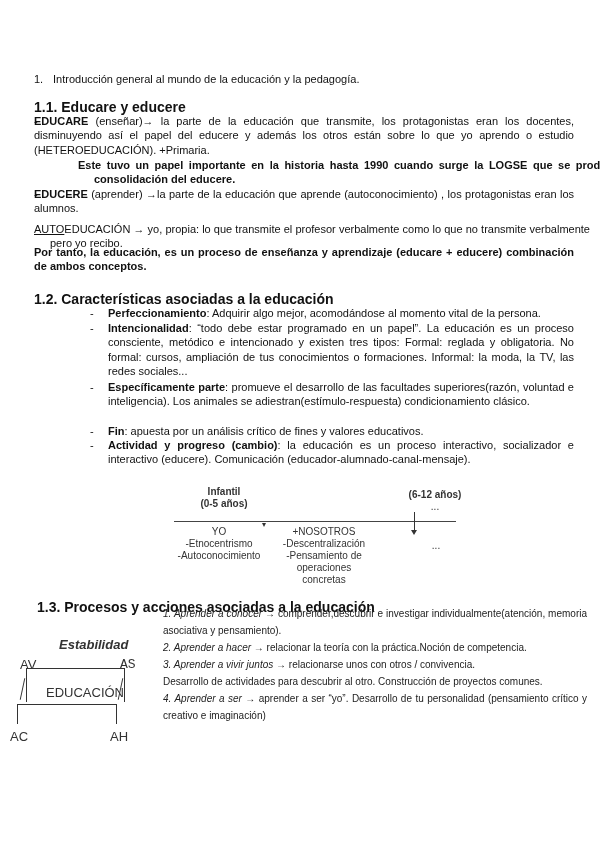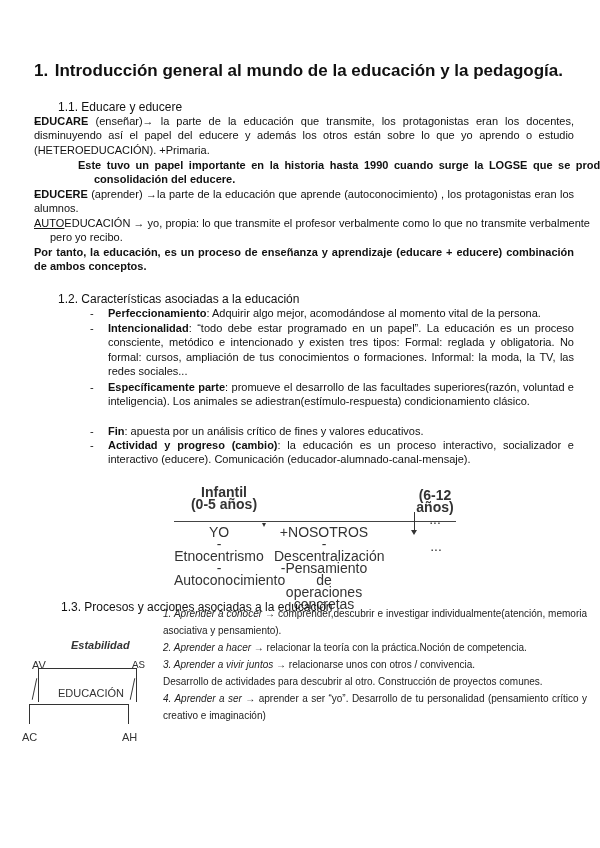--- a/index.html
+++ b/index.html
@@ -8,7 +8,7 @@
     .abs { position: absolute; }
     .b { font-weight: bold; }
     .i { font-style: italic; }
-    .h1 { left: 34px; top: 64px; font-weight: bold; font-size: 17px; }
+    .h1 { left: 34px; top: 72px; font-weight: normal; font-size: 11px; }
     .h1 .num { display: inline-block; width: 16px; }
     .h2 { left: 34px; font-weight: normal; font-size: 12px; margin-left: 24px; }
     .dashitem { position: absolute; left: 34px; width: 540px; text-align: justify; }

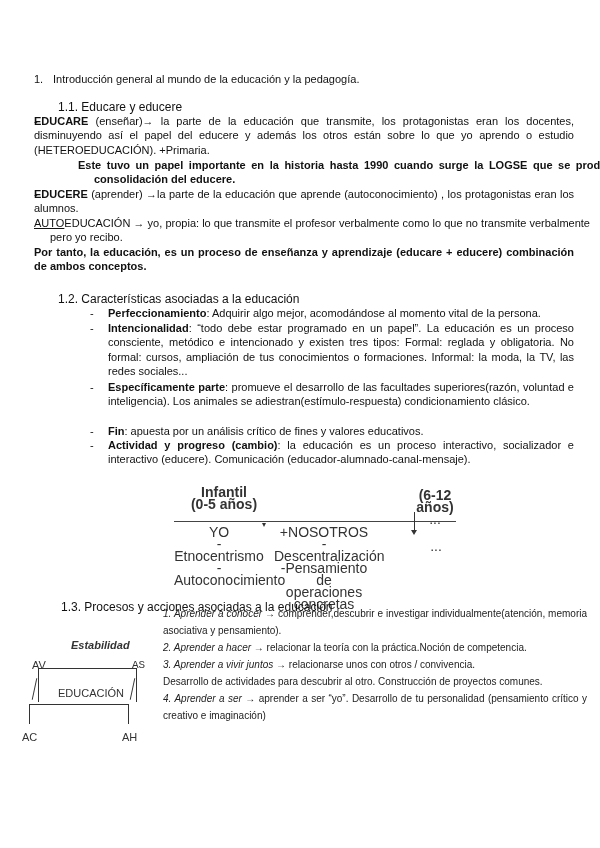--- a/index.html
+++ b/index.html
@@ -10,7 +10,7 @@
     .i { font-style: italic; }
     .h1 { left: 34px; top: 72px; font-weight: normal; font-size: 11px; }
     .h1 .num { display: inline-block; width: 16px; }
-    .h2 { left: 34px; font-weight: normal; font-size: 12px; margin-left: 24px; }
+    .h2 { left: 34px; font-weight: bold; font-size: 14px; }
     .dashitem { position: absolute; left: 34px; width: 540px; text-align: justify; }
     .dashitem .dash { position: absolute; left: 0; top: 0; }
     .dashitem .txt { display: block; }

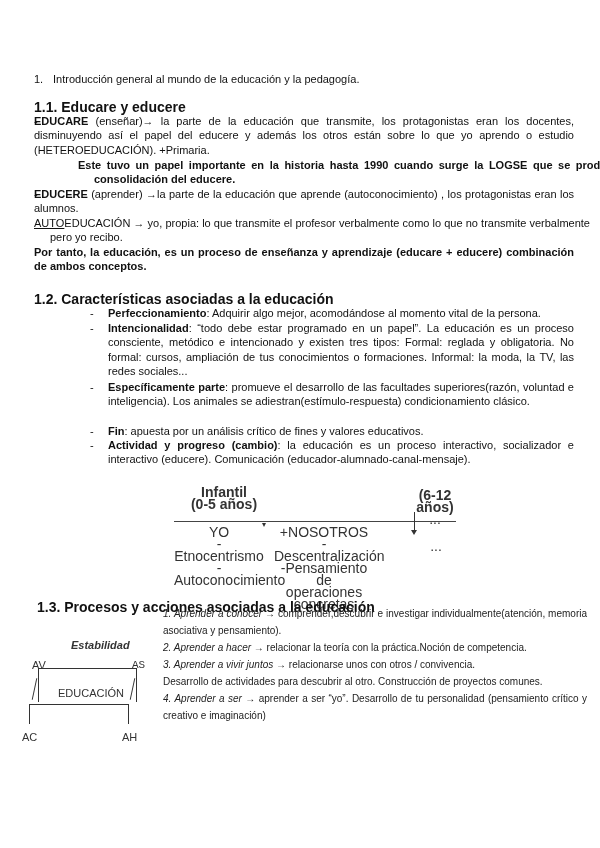--- a/index.html
+++ b/index.html
@@ -61,7 +61,7 @@
   <span class="txt"><b>EDUCERE</b><span> (aprender) →la parte de la educación que aprende (autoconocimiento) , los protagonistas eran los alumnos.</span></span>
 </div>
 
-<div class="para hang" style="top:216px;"><span class="u">AUTO</span><span>EDUCACIÓN → yo, propia: lo que transmite el profesor verbalmente como lo que no transmite verbalmente pero yo recibo.</span></div>
+<div class="para hang" style="top:222px;"><span class="u">AUTO</span><span>EDUCACIÓN → yo, propia: lo que transmite el profesor verbalmente como lo que no transmite verbalmente pero yo recibo.</span></div>
 
 <div class="para b" style="top:245px;">Por tanto, la educación, es un proceso de enseñanza y aprendizaje (educare + educere) combinación de ambos conceptos.</div>
 

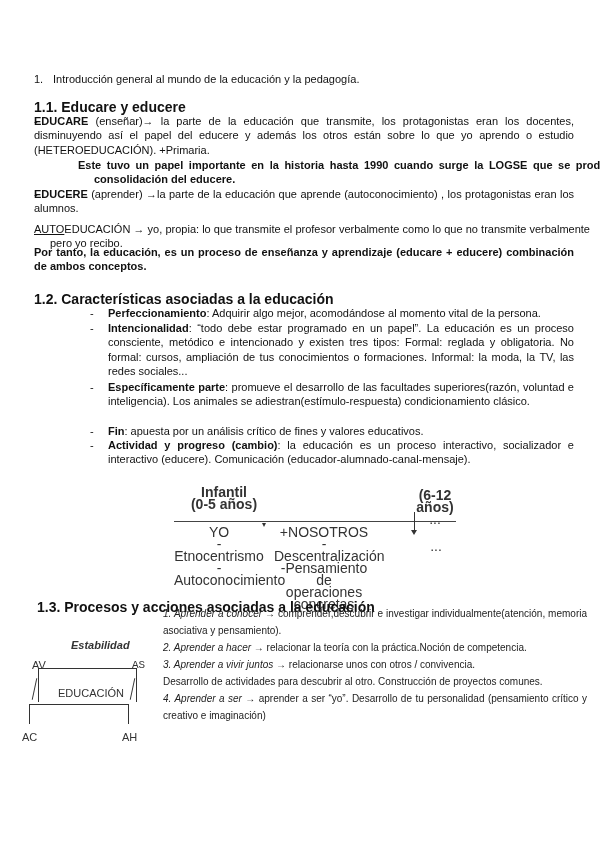--- a/index.html
+++ b/index.html
@@ -22,7 +22,7 @@
     .u { text-decoration: underline; }
 
     
-    .tl { position: absolute; left: 174px; top: 486px; width: 285px; height: 90px; font-size: 14px; line-height: 12px; color: #333; }
+    .tl { position: absolute; left: 174px; top: 486px; width: 285px; height: 90px; font-size: 10px; line-height: 12px; color: #333; }
     .tl .col { position: absolute; text-align: center; }
     .tl .hdr { font-weight: bold; }
     .tl .rule { position: absolute; left: 0; top: 35px; width: 282px; height: 1px; background: #444; }

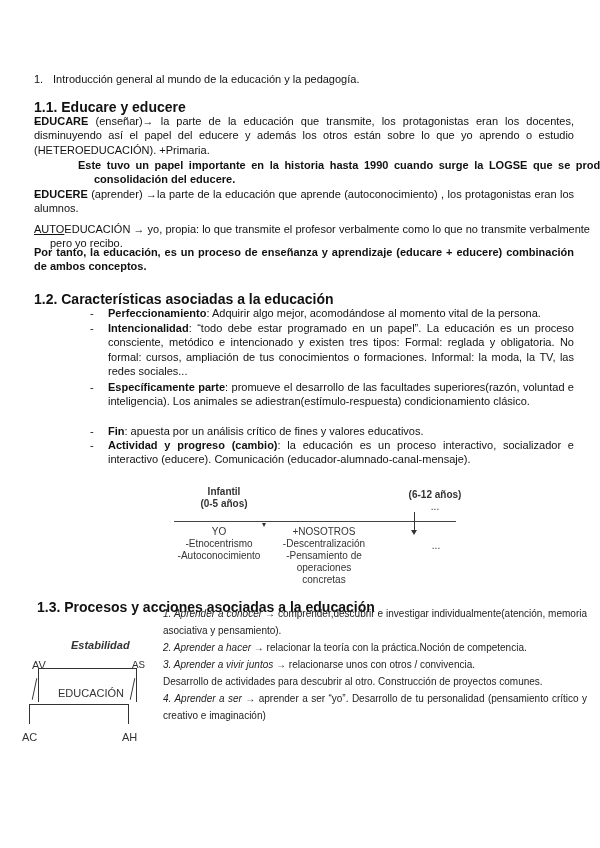--- a/index.html
+++ b/index.html
@@ -33,7 +33,7 @@
                 border-left: 2px solid transparent; border-right: 2px solid transparent; border-top: 4px solid #333; }
 
     
-    .diag { position: absolute; left: 16px; top: 636px; width: 140px; height: 110px; font-size: 11px; color: #333; }
+    .diag { position: absolute; left: 4px; top: 636px; width: 140px; height: 110px; font-size: 13px; color: #333; }
     .diag .lbl { position: absolute; }
     .diag .line { position: absolute; background: #333; }
 

